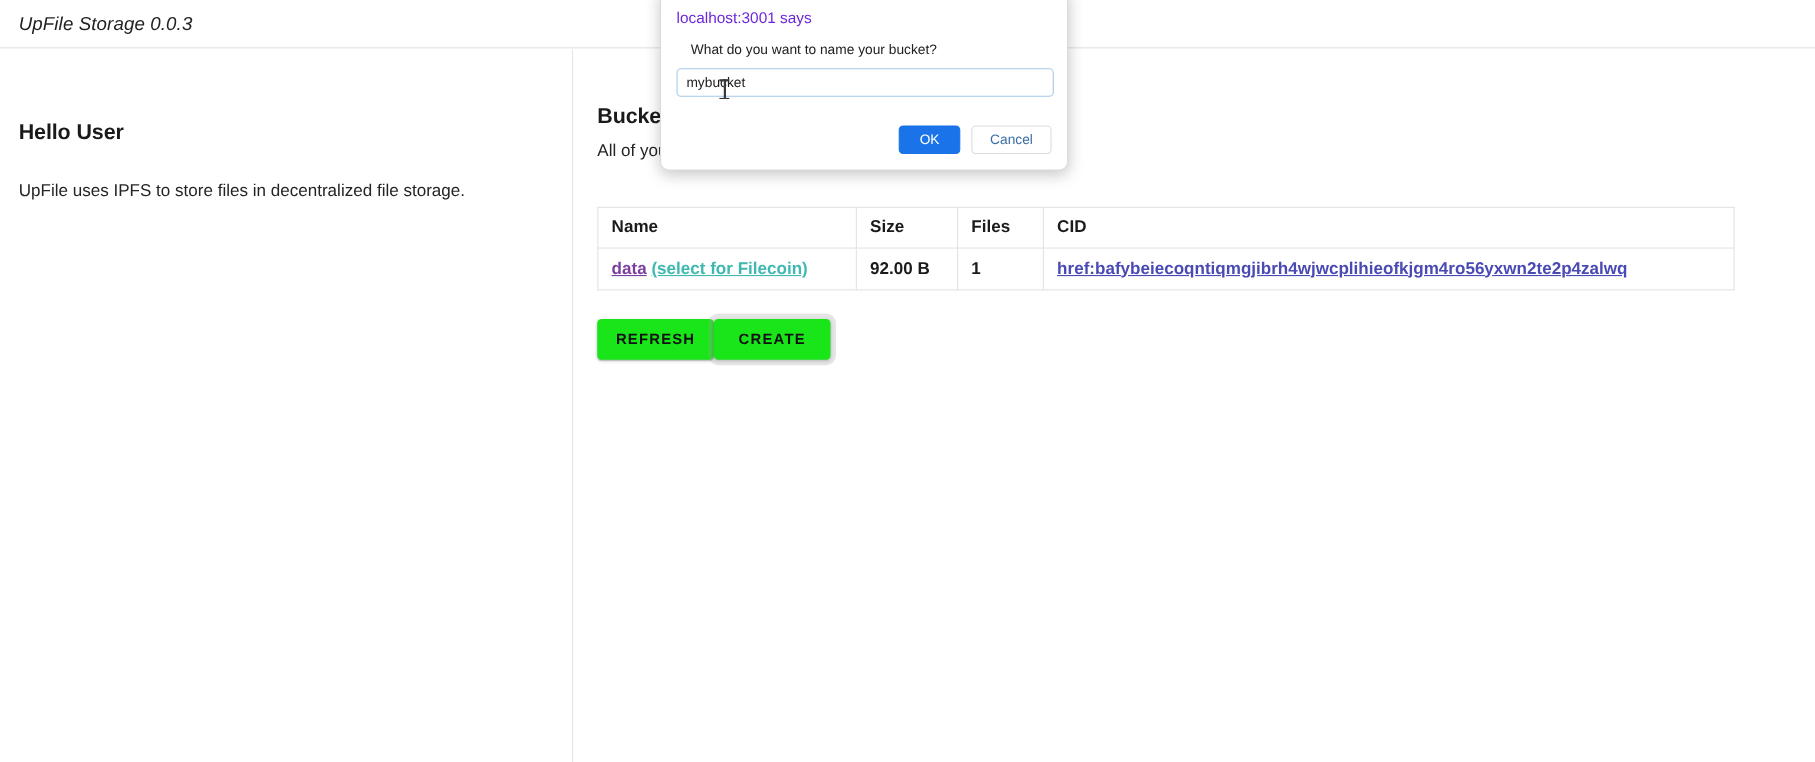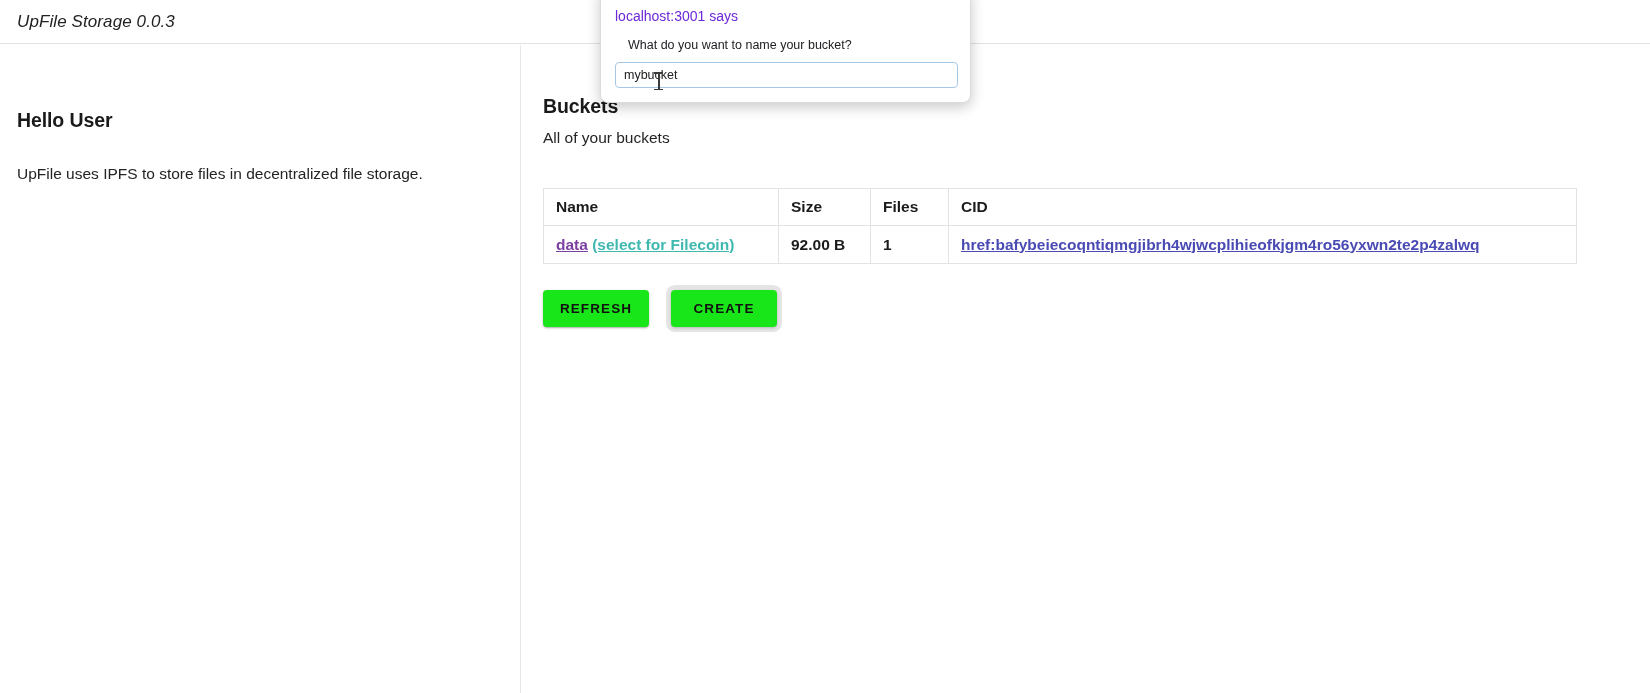--- a/index.html
+++ b/index.html
@@ -267,6 +267,10 @@
   <div class="dlg-origin">localhost:3001 says</div>
   <div class="dlg-message">What do you want to name your bucket?</div>
   <input class="dlg-input" type="text" value="mybucket" style="">
+  <div class="dlg-buttons">
+    <button class="dlg-btn primary">OK</button>
+    <button class="dlg-btn secondary">Cancel</button>
+  </div>
 </div>
 
 <div class="ibeam">

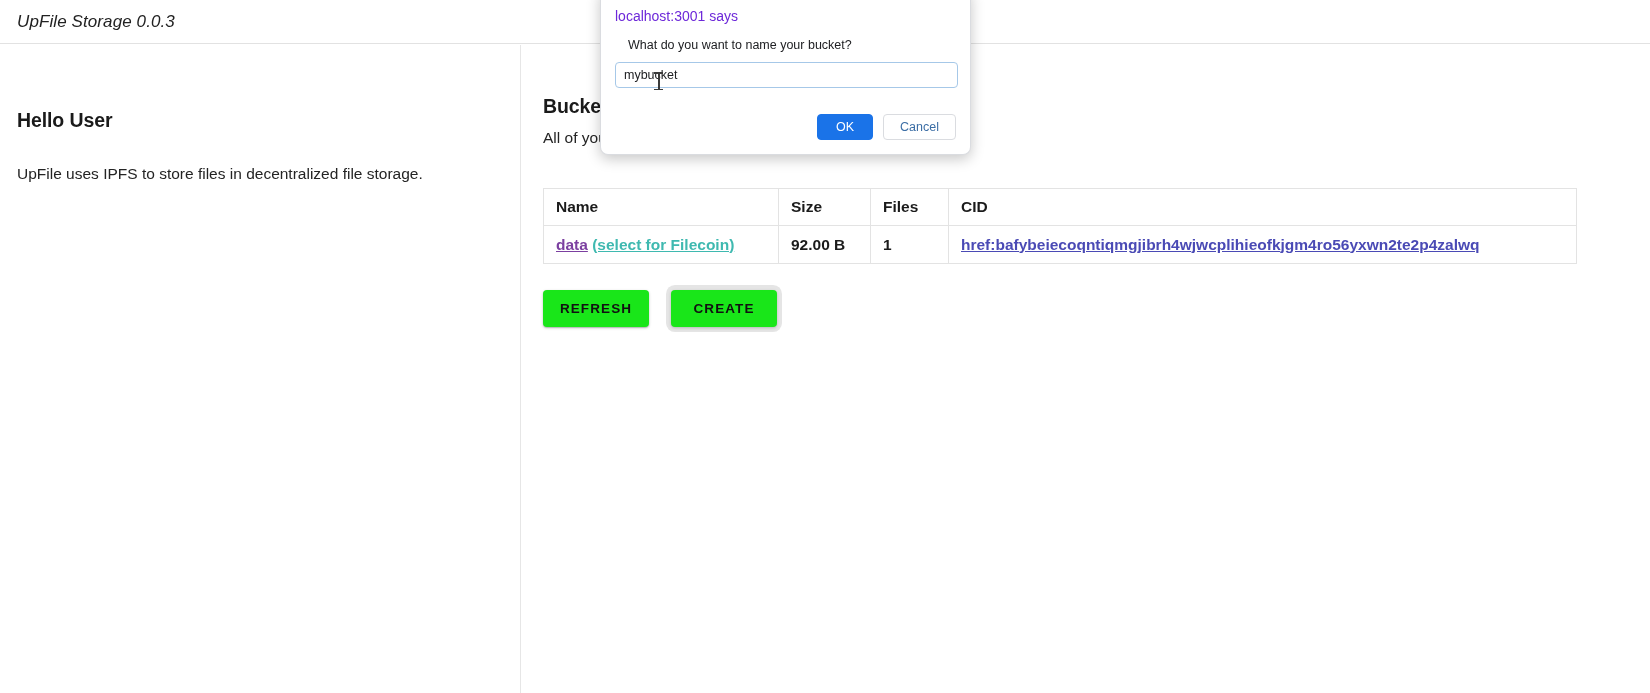--- a/index.html
+++ b/index.html
@@ -109,7 +109,6 @@
   .actions {
     margin-top: 26px;
     display: flex;
-    gap: 22px;
   }
   .btn-green {
     background: #19e619;

